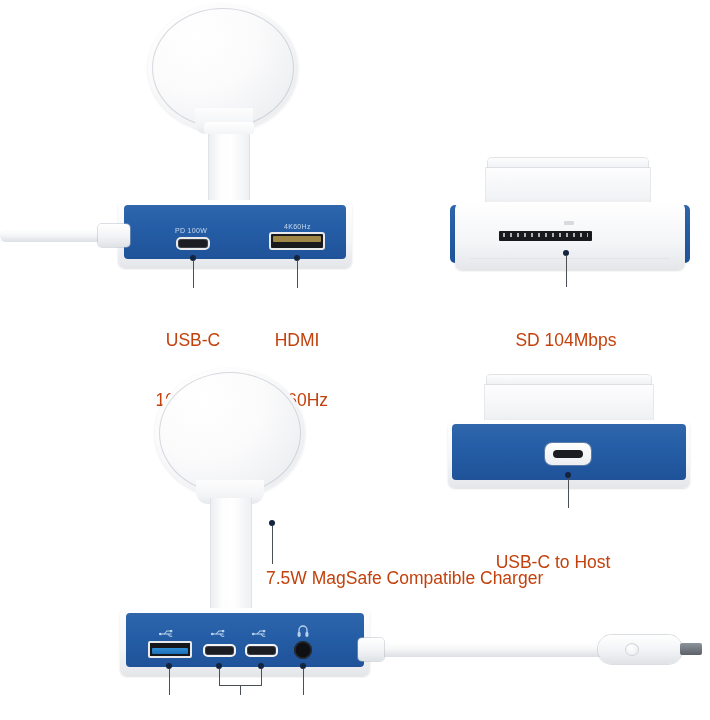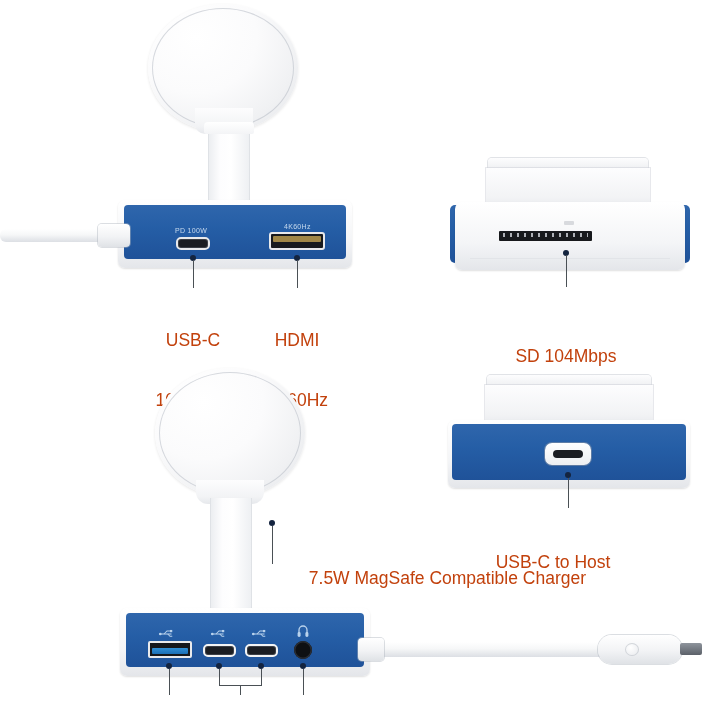--- a/index.html
+++ b/index.html
@@ -233,7 +233,7 @@
     <div class="dot" style="left:563px; top:250px;"></div>
     <div class="vline" style="left:566px; top:255px; height:32px;"></div>
 
-    <div class="lbl big" style="left:466px; top:306px; width:200px;">
+    <div class="lbl big" style="left:466px; top:290px; width:200px;">
       <div>SD 104Mbps</div>
     </div>
   </div>

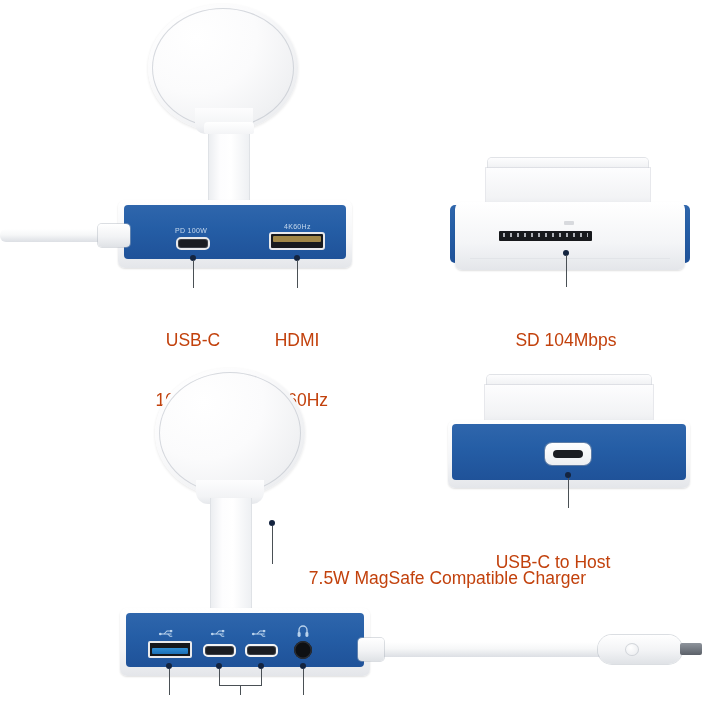--- a/index.html
+++ b/index.html
@@ -249,7 +249,7 @@
 
     <div class="dot" style="left:269px; top:520px;"></div>
     <div class="vline" style="left:272px; top:526px; height:38px;"></div>
-    <div class="lbl big" style="left:266px; top:568px; width:320px; text-align:right;">7.5W MagSafe Compatible Charger</div>
+    <div class="lbl big" style="left:266px; top:568px; width:320px; text-align:left;">7.5W MagSafe Compatible Charger</div>
 
     <div class="white-shell" style="left:120px; top:608px; width:250px; height:68px;"></div>
     <div class="blue-body" style="left:126px; top:613px; width:238px; height:54px;"></div>

